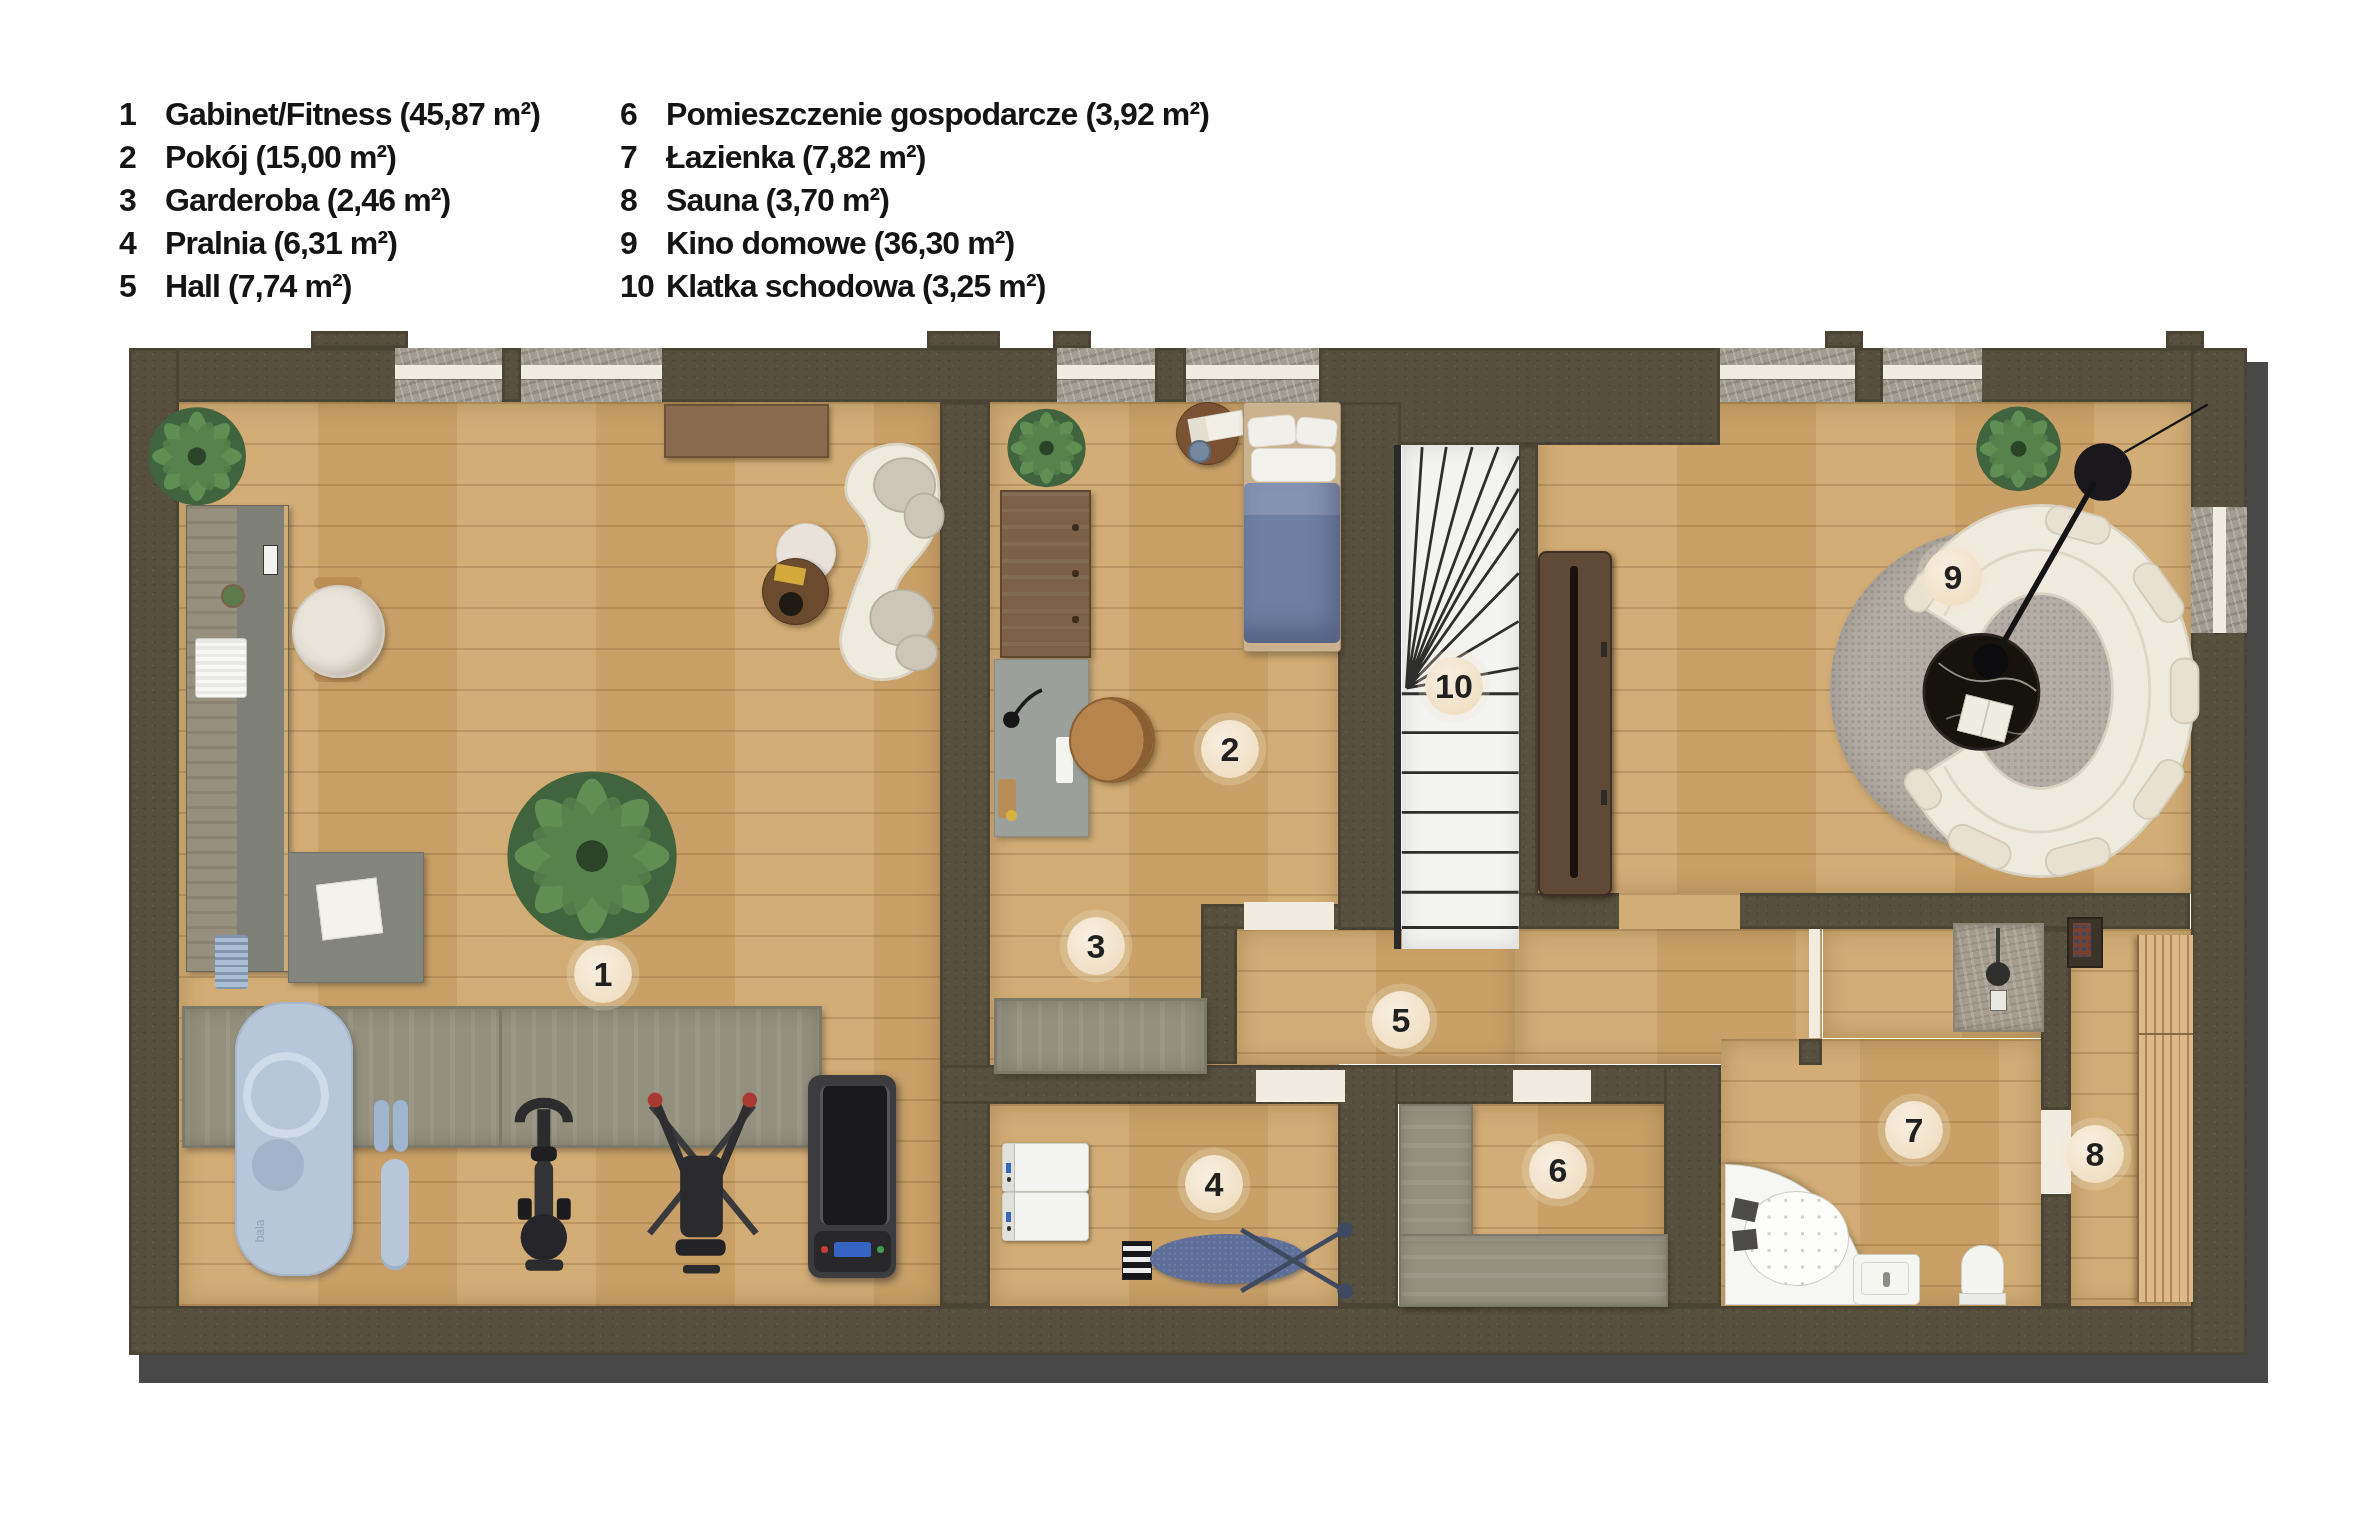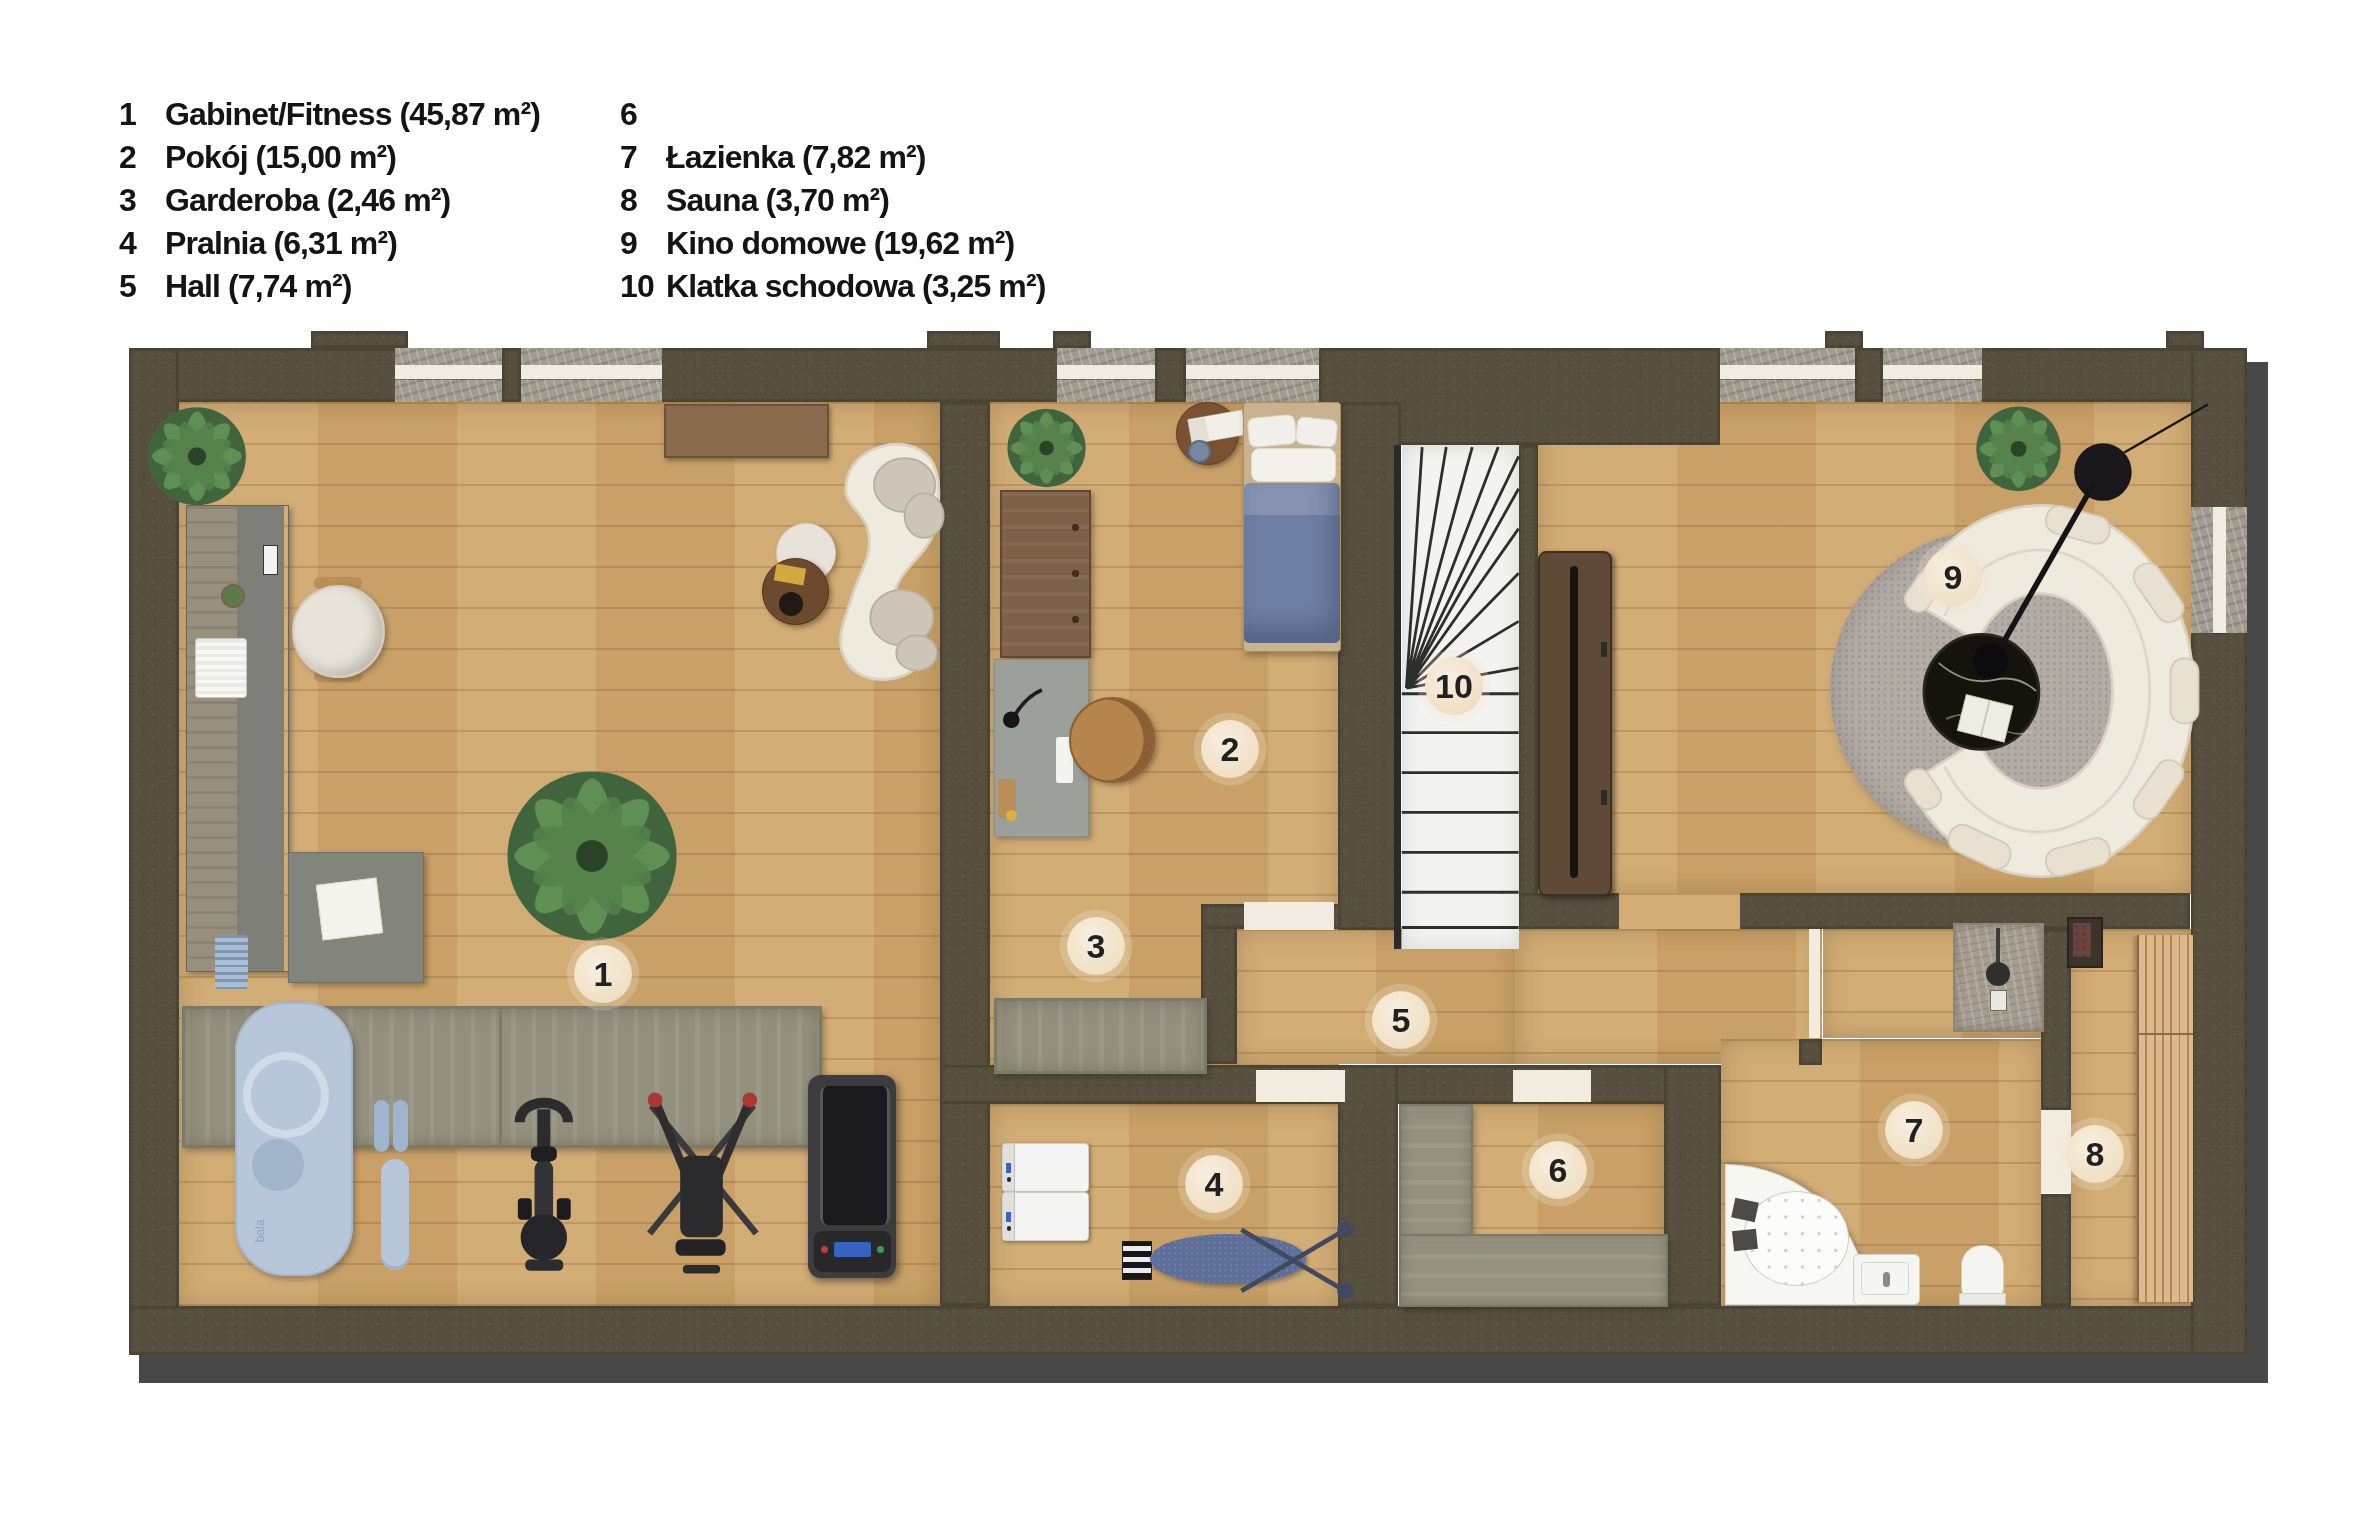--- a/index.html
+++ b/index.html
@@ -74,6 +74,7 @@
 <div class="legend-col" style="left:620px;">
   <div class="legend-row">
       <span class="legend-num">6</span>
+      <span class="legend-label">Pomieszczenie gospodarcze (3,92 m²)</span>
     </div>
   <div class="legend-row">
       <span class="legend-num">7</span>

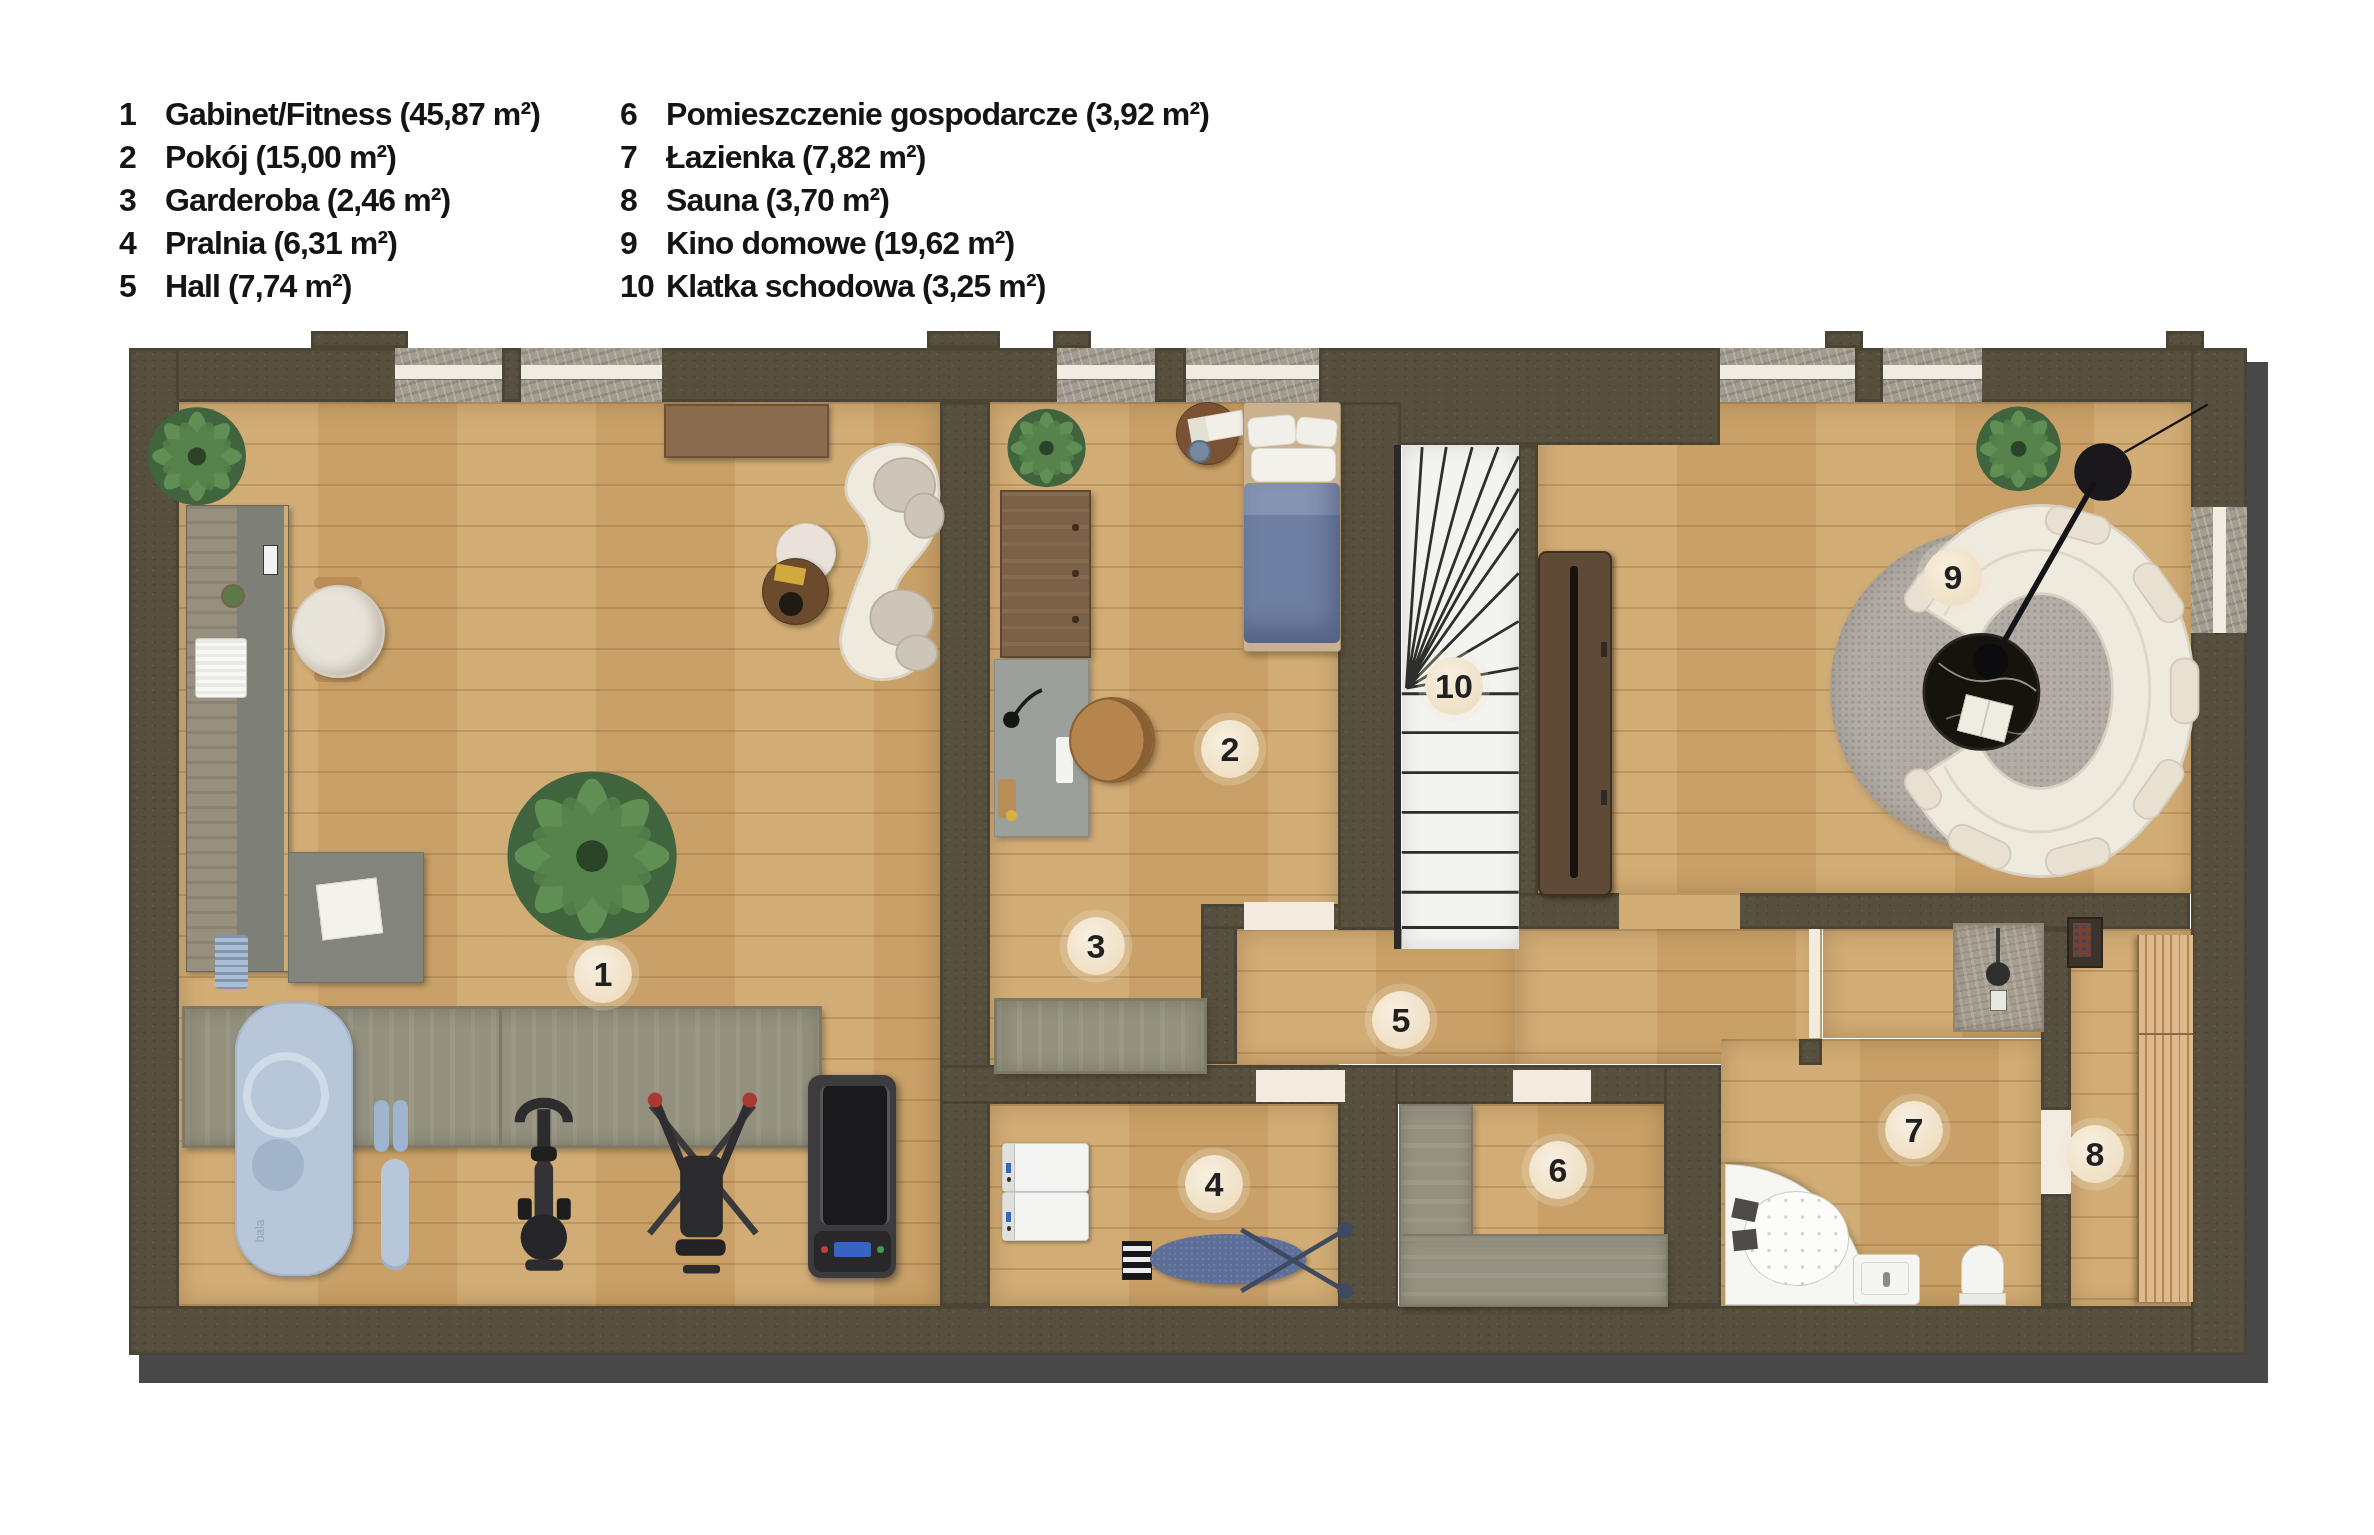--- a/index.html
+++ b/index.html
@@ -86,7 +86,7 @@
     </div>
   <div class="legend-row">
       <span class="legend-num">9</span>
-      <span class="legend-label">Kino domowe (19,62 m²)</span>
+      <span class="legend-label">Kino domowe (36,30 m²)</span>
     </div>
   <div class="legend-row">
       <span class="legend-num">10</span>

